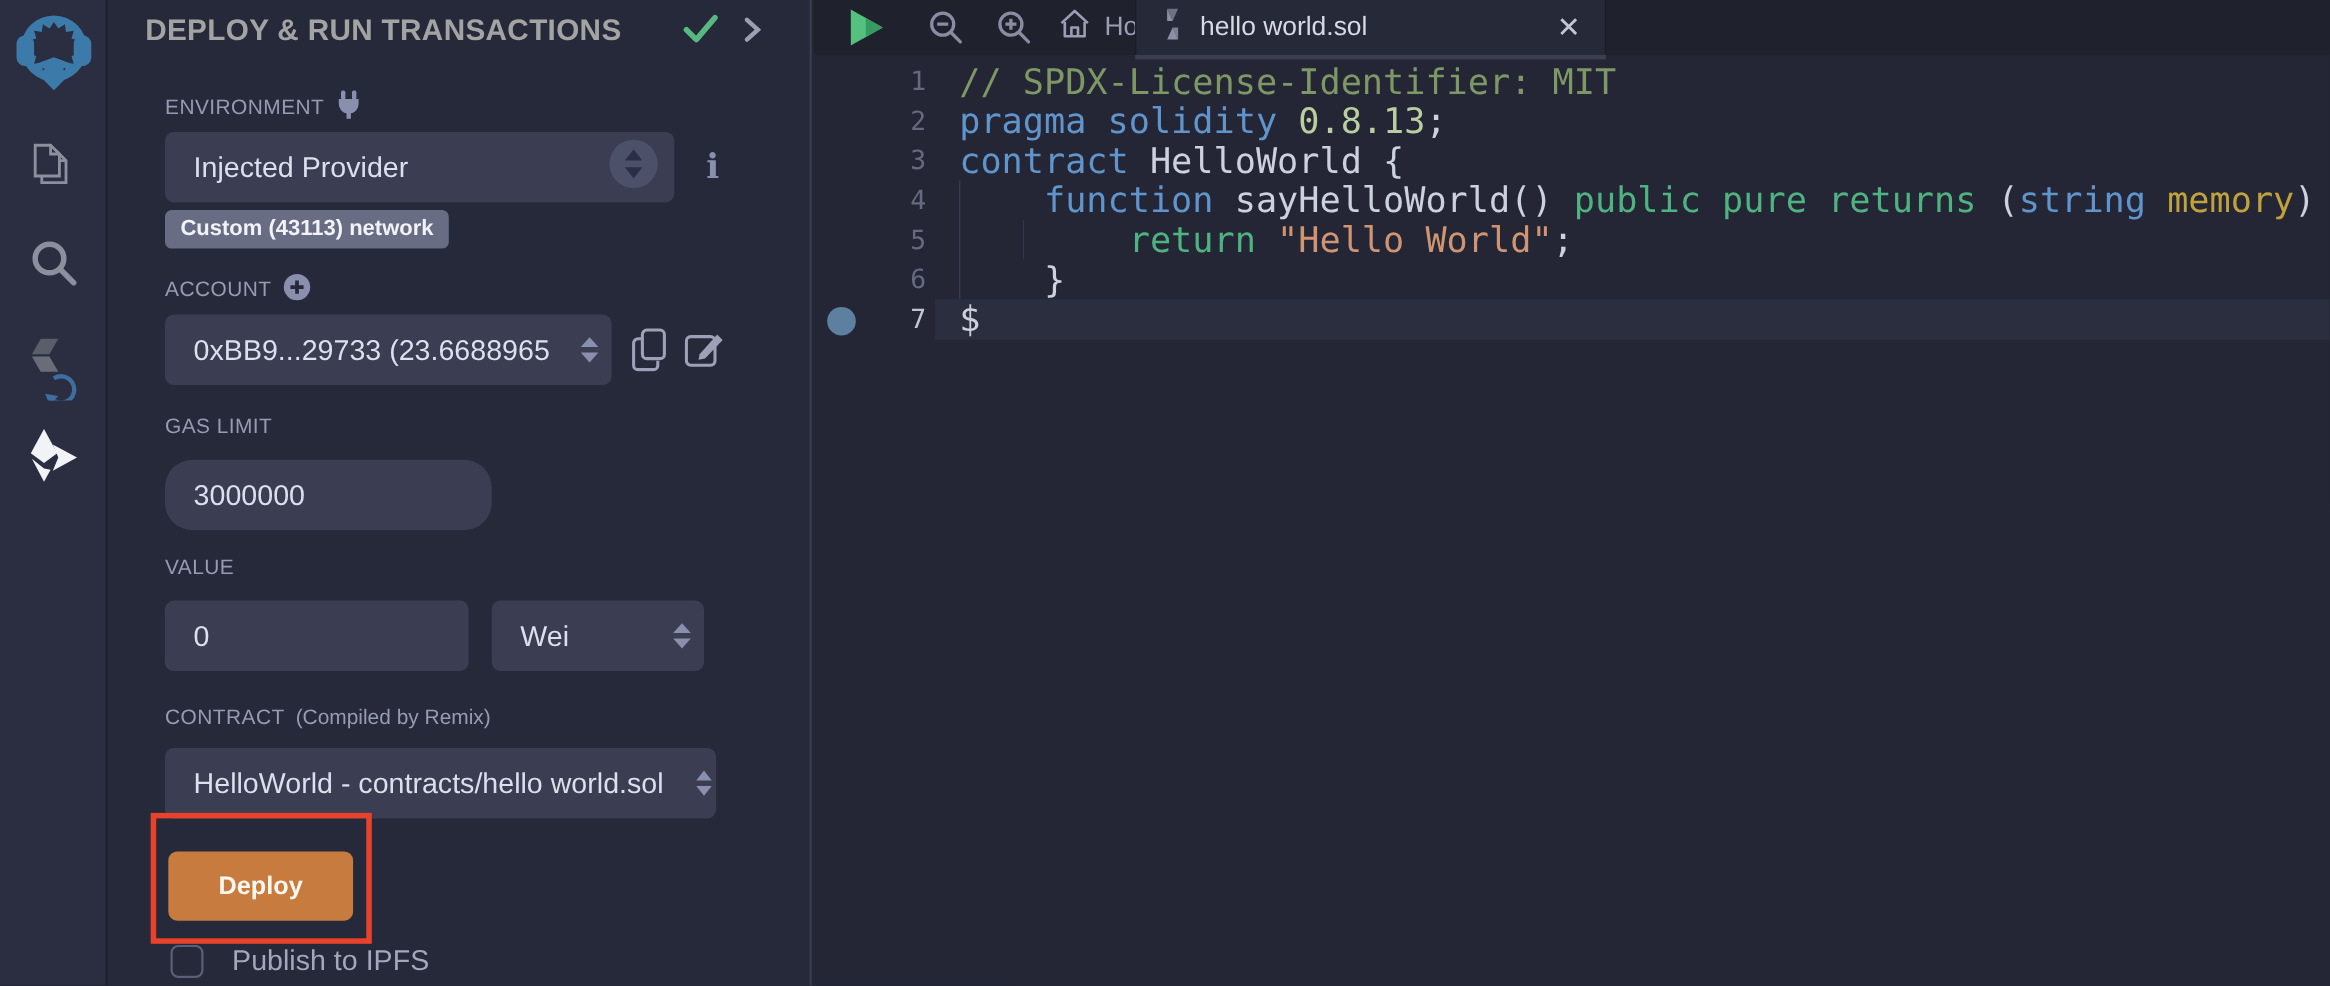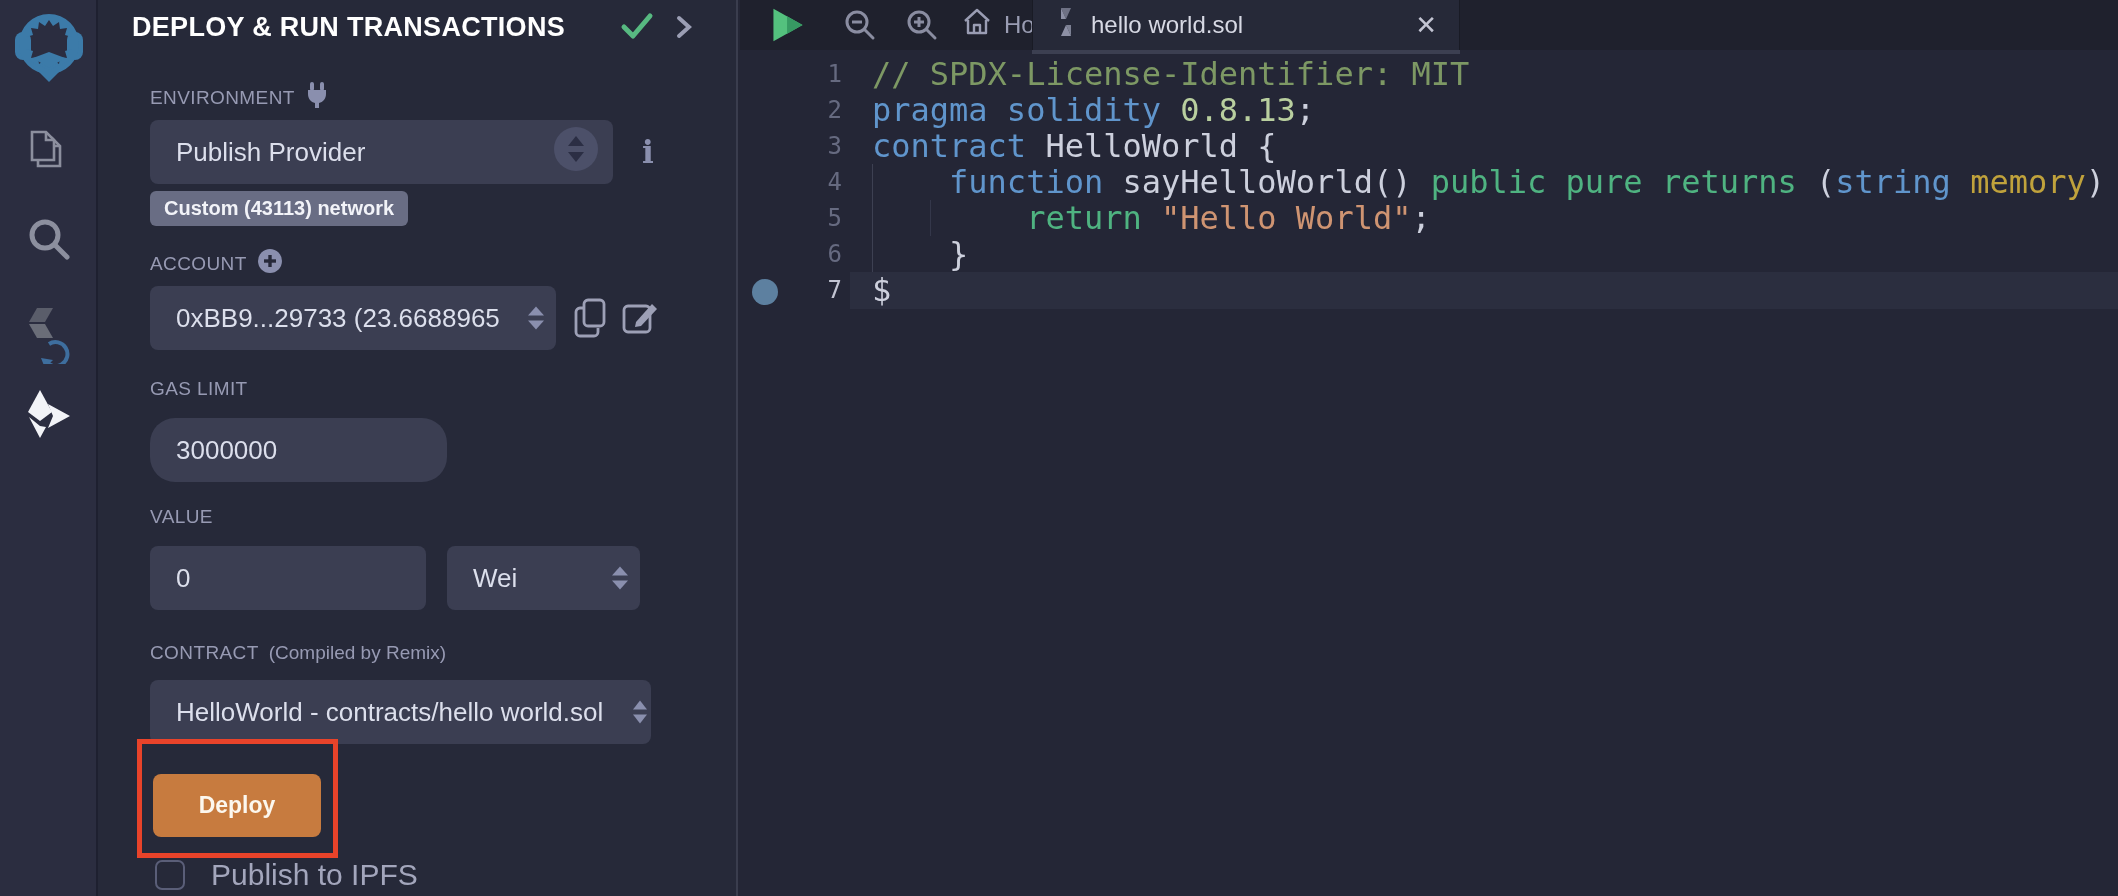--- a/index.html
+++ b/index.html
@@ -20,7 +20,7 @@
 
   
   #panel{left:98px;top:0;width:640px;height:896px;background:#262939;border-right:2px solid #3a3d4e;}
-  #panel-title{left:34px;top:12px;font-size:27px;font-weight:600;color:#ffffff;letter-spacing:.3px;}
+  #panel-title{left:34px;top:12px;font-size:27px;font-weight:600;color:#a3a3a3;letter-spacing:.3px;}
   .check-ic{left:522px;top:10px;}
   .fwd-ic{left:576px;top:14px;}
 

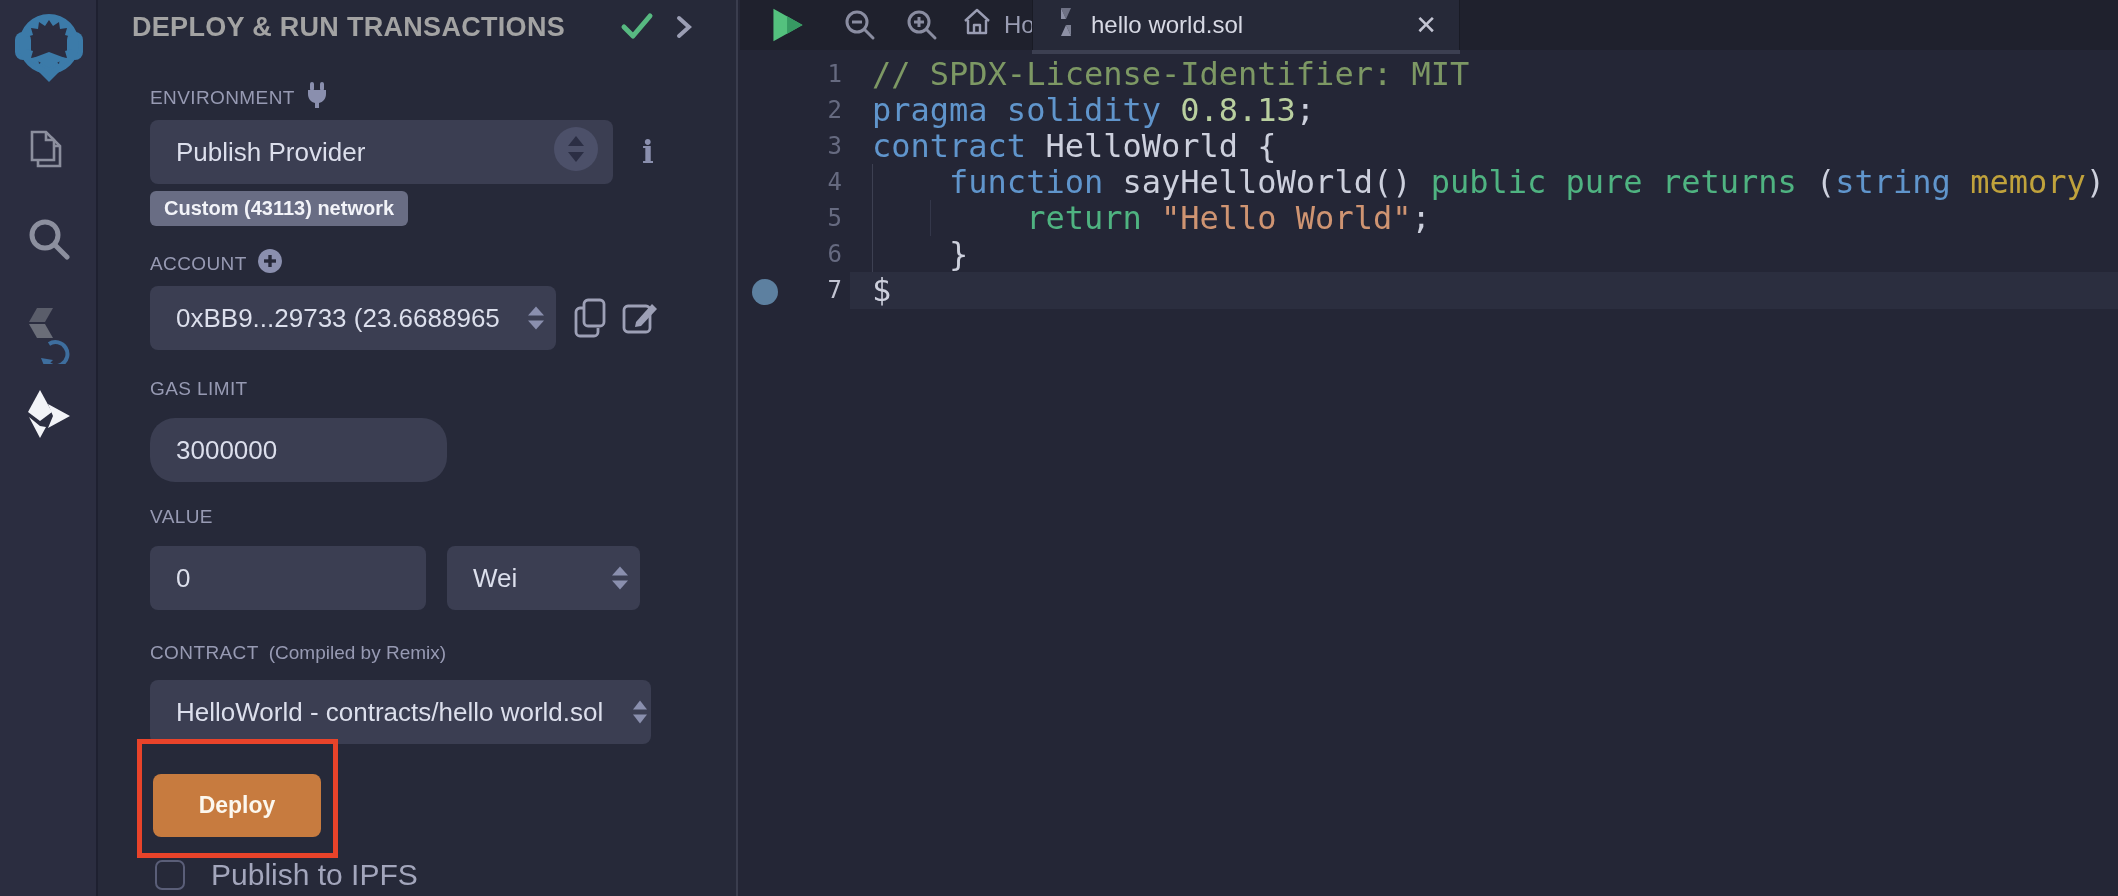--- a/index.html
+++ b/index.html
@@ -149,7 +149,7 @@
       </span>
     </div>
     <div class="field" style="left:52px;top:120px;width:463px;">
-      <span class="val">Publish Provider</span>
+      <span class="val">Injected Provider</span>
       <span style="position:absolute;right:14px;">
         <svg width="46" height="46" viewBox="0 0 46 46">
           <circle cx="23" cy="23" r="22" fill="#4c5069"></circle>

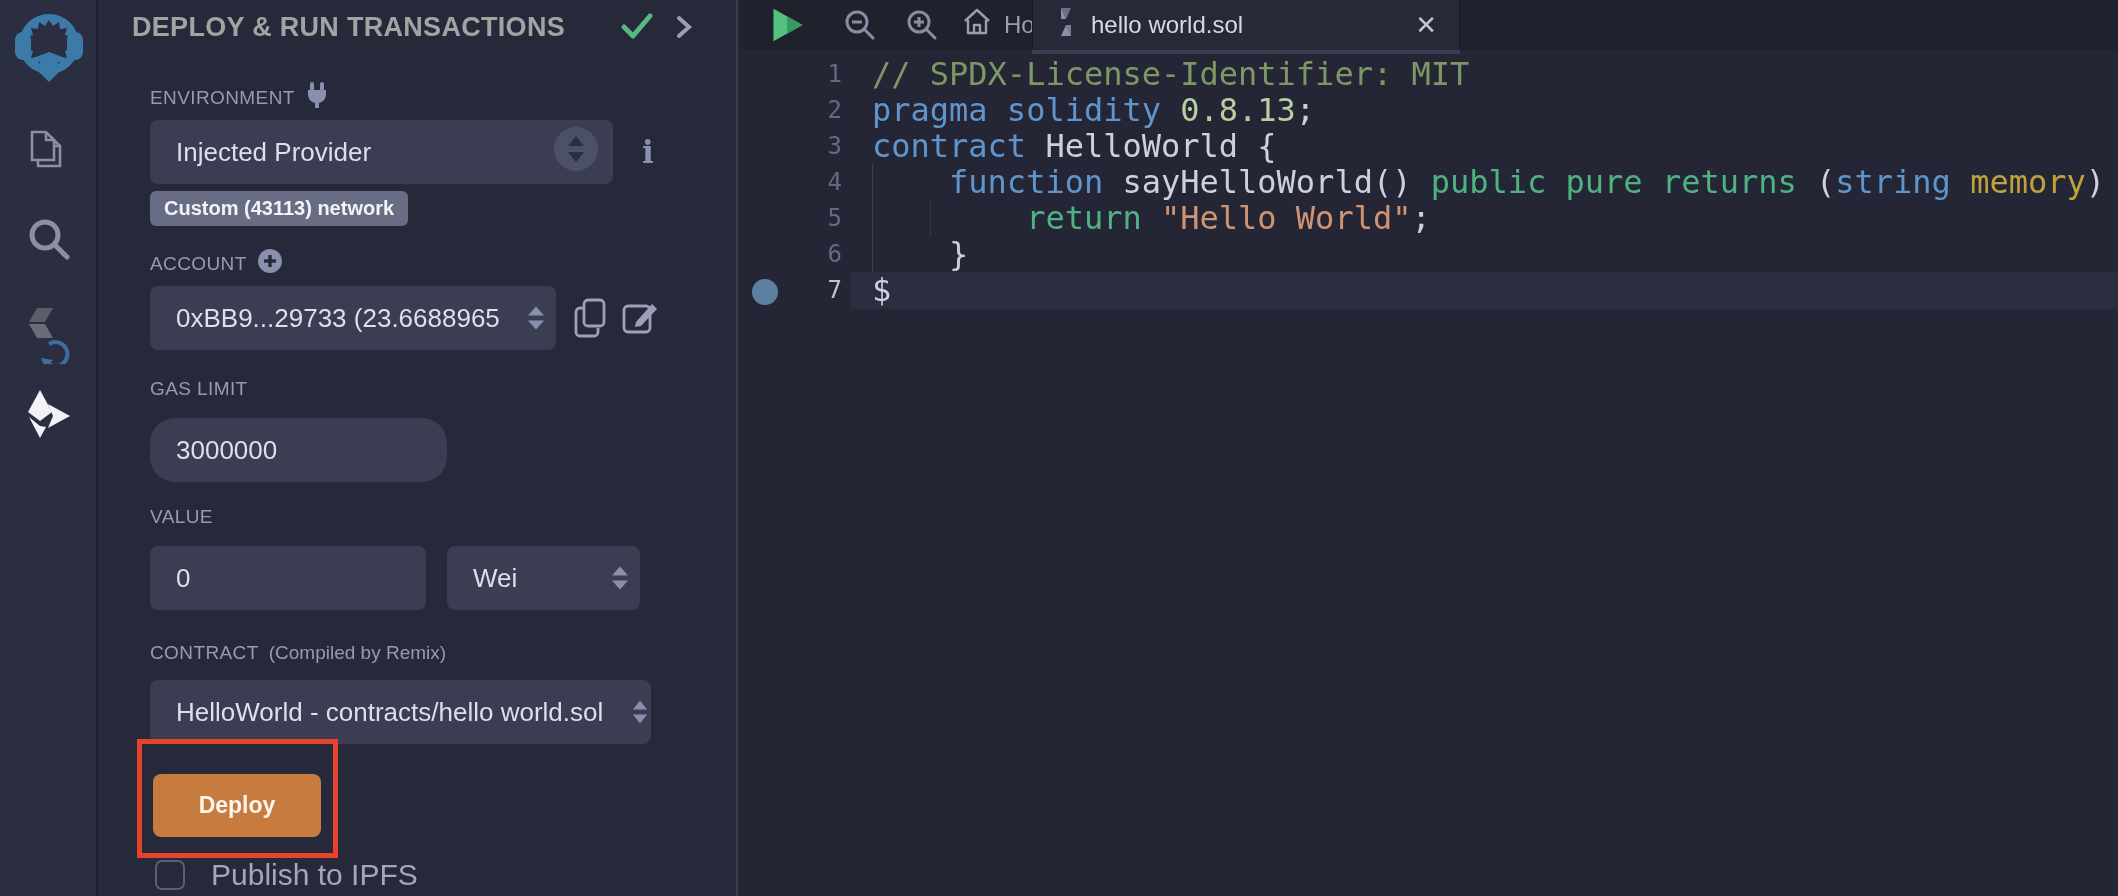--- a/index.html
+++ b/index.html
@@ -47,7 +47,7 @@
     font-family:"Liberation Sans",sans-serif;}
   #publish-row{left:57px;top:858px;display:flex;align-items:center;gap:26px;}
   #publish-cb{width:30px;height:30px;border:2.5px solid #5a5e78;border-radius:7px;background:transparent;}
-  #publish-lb{font-size:30px;color:#a3a6bc;}
+  #publish-lb{font-size:26px;color:#a3a6bc;}
 
   
   #editor{left:740px;top:0;width:1378px;height:896px;background:#242636;}

